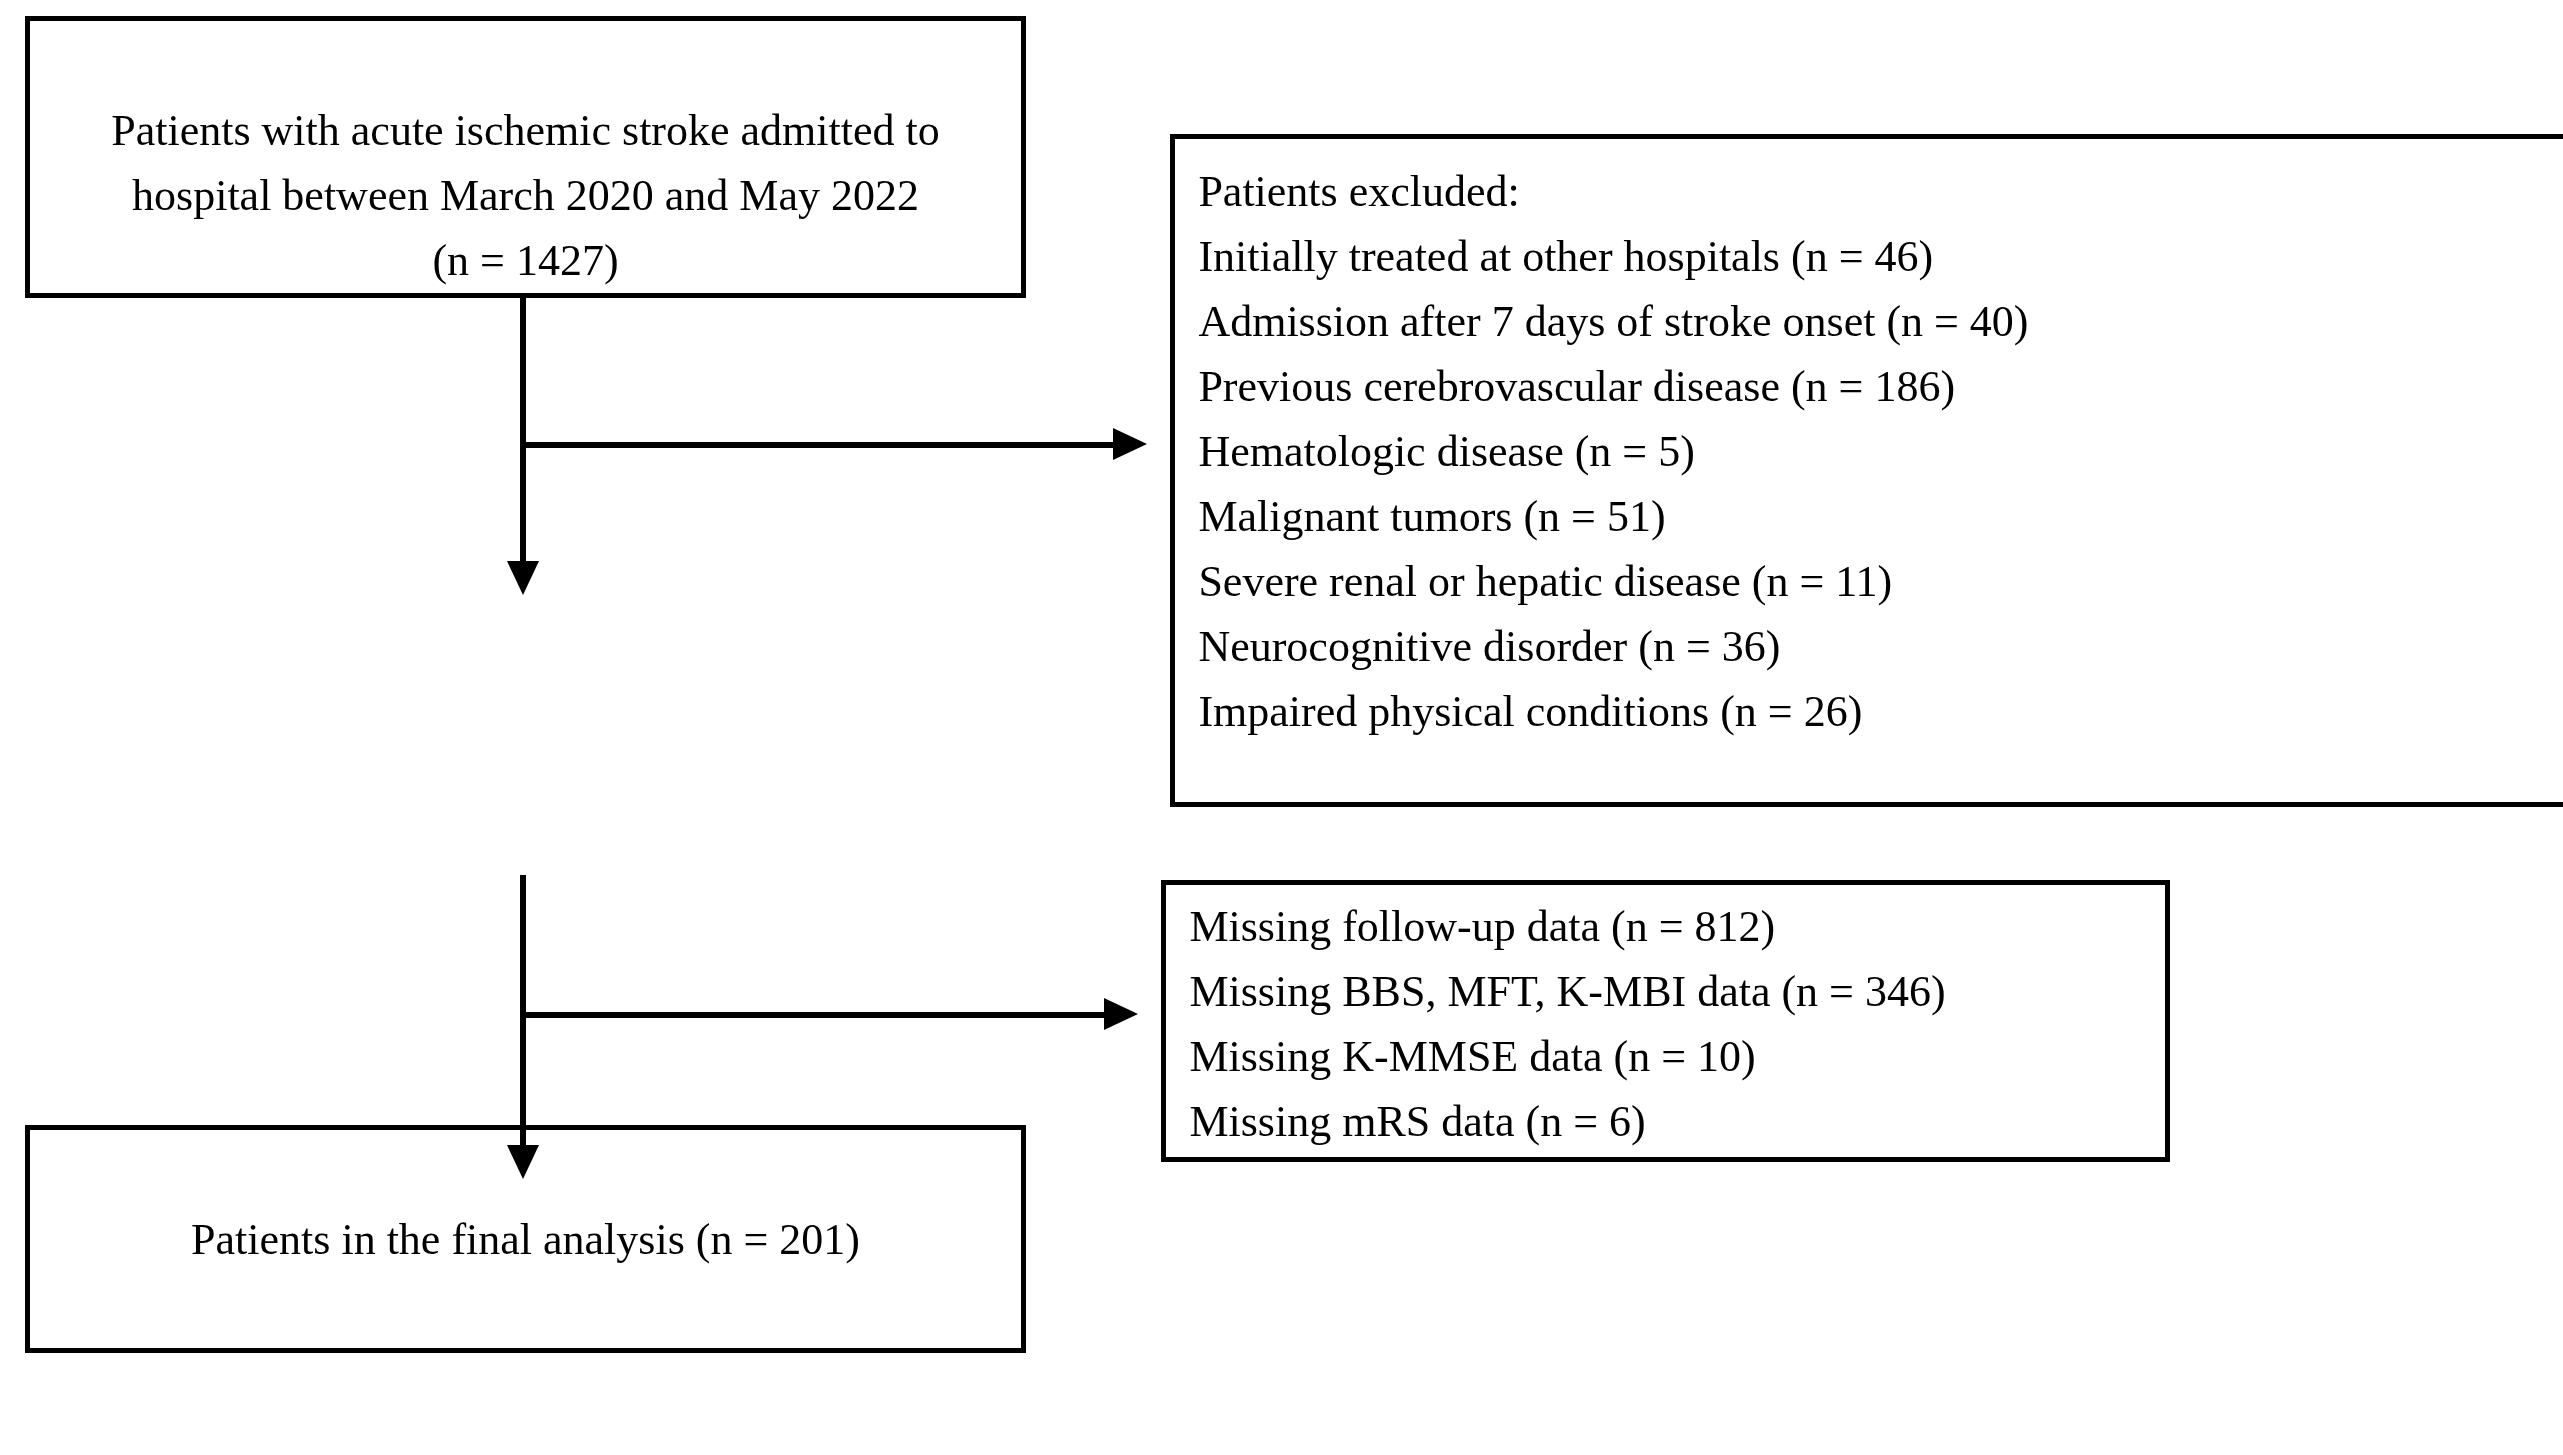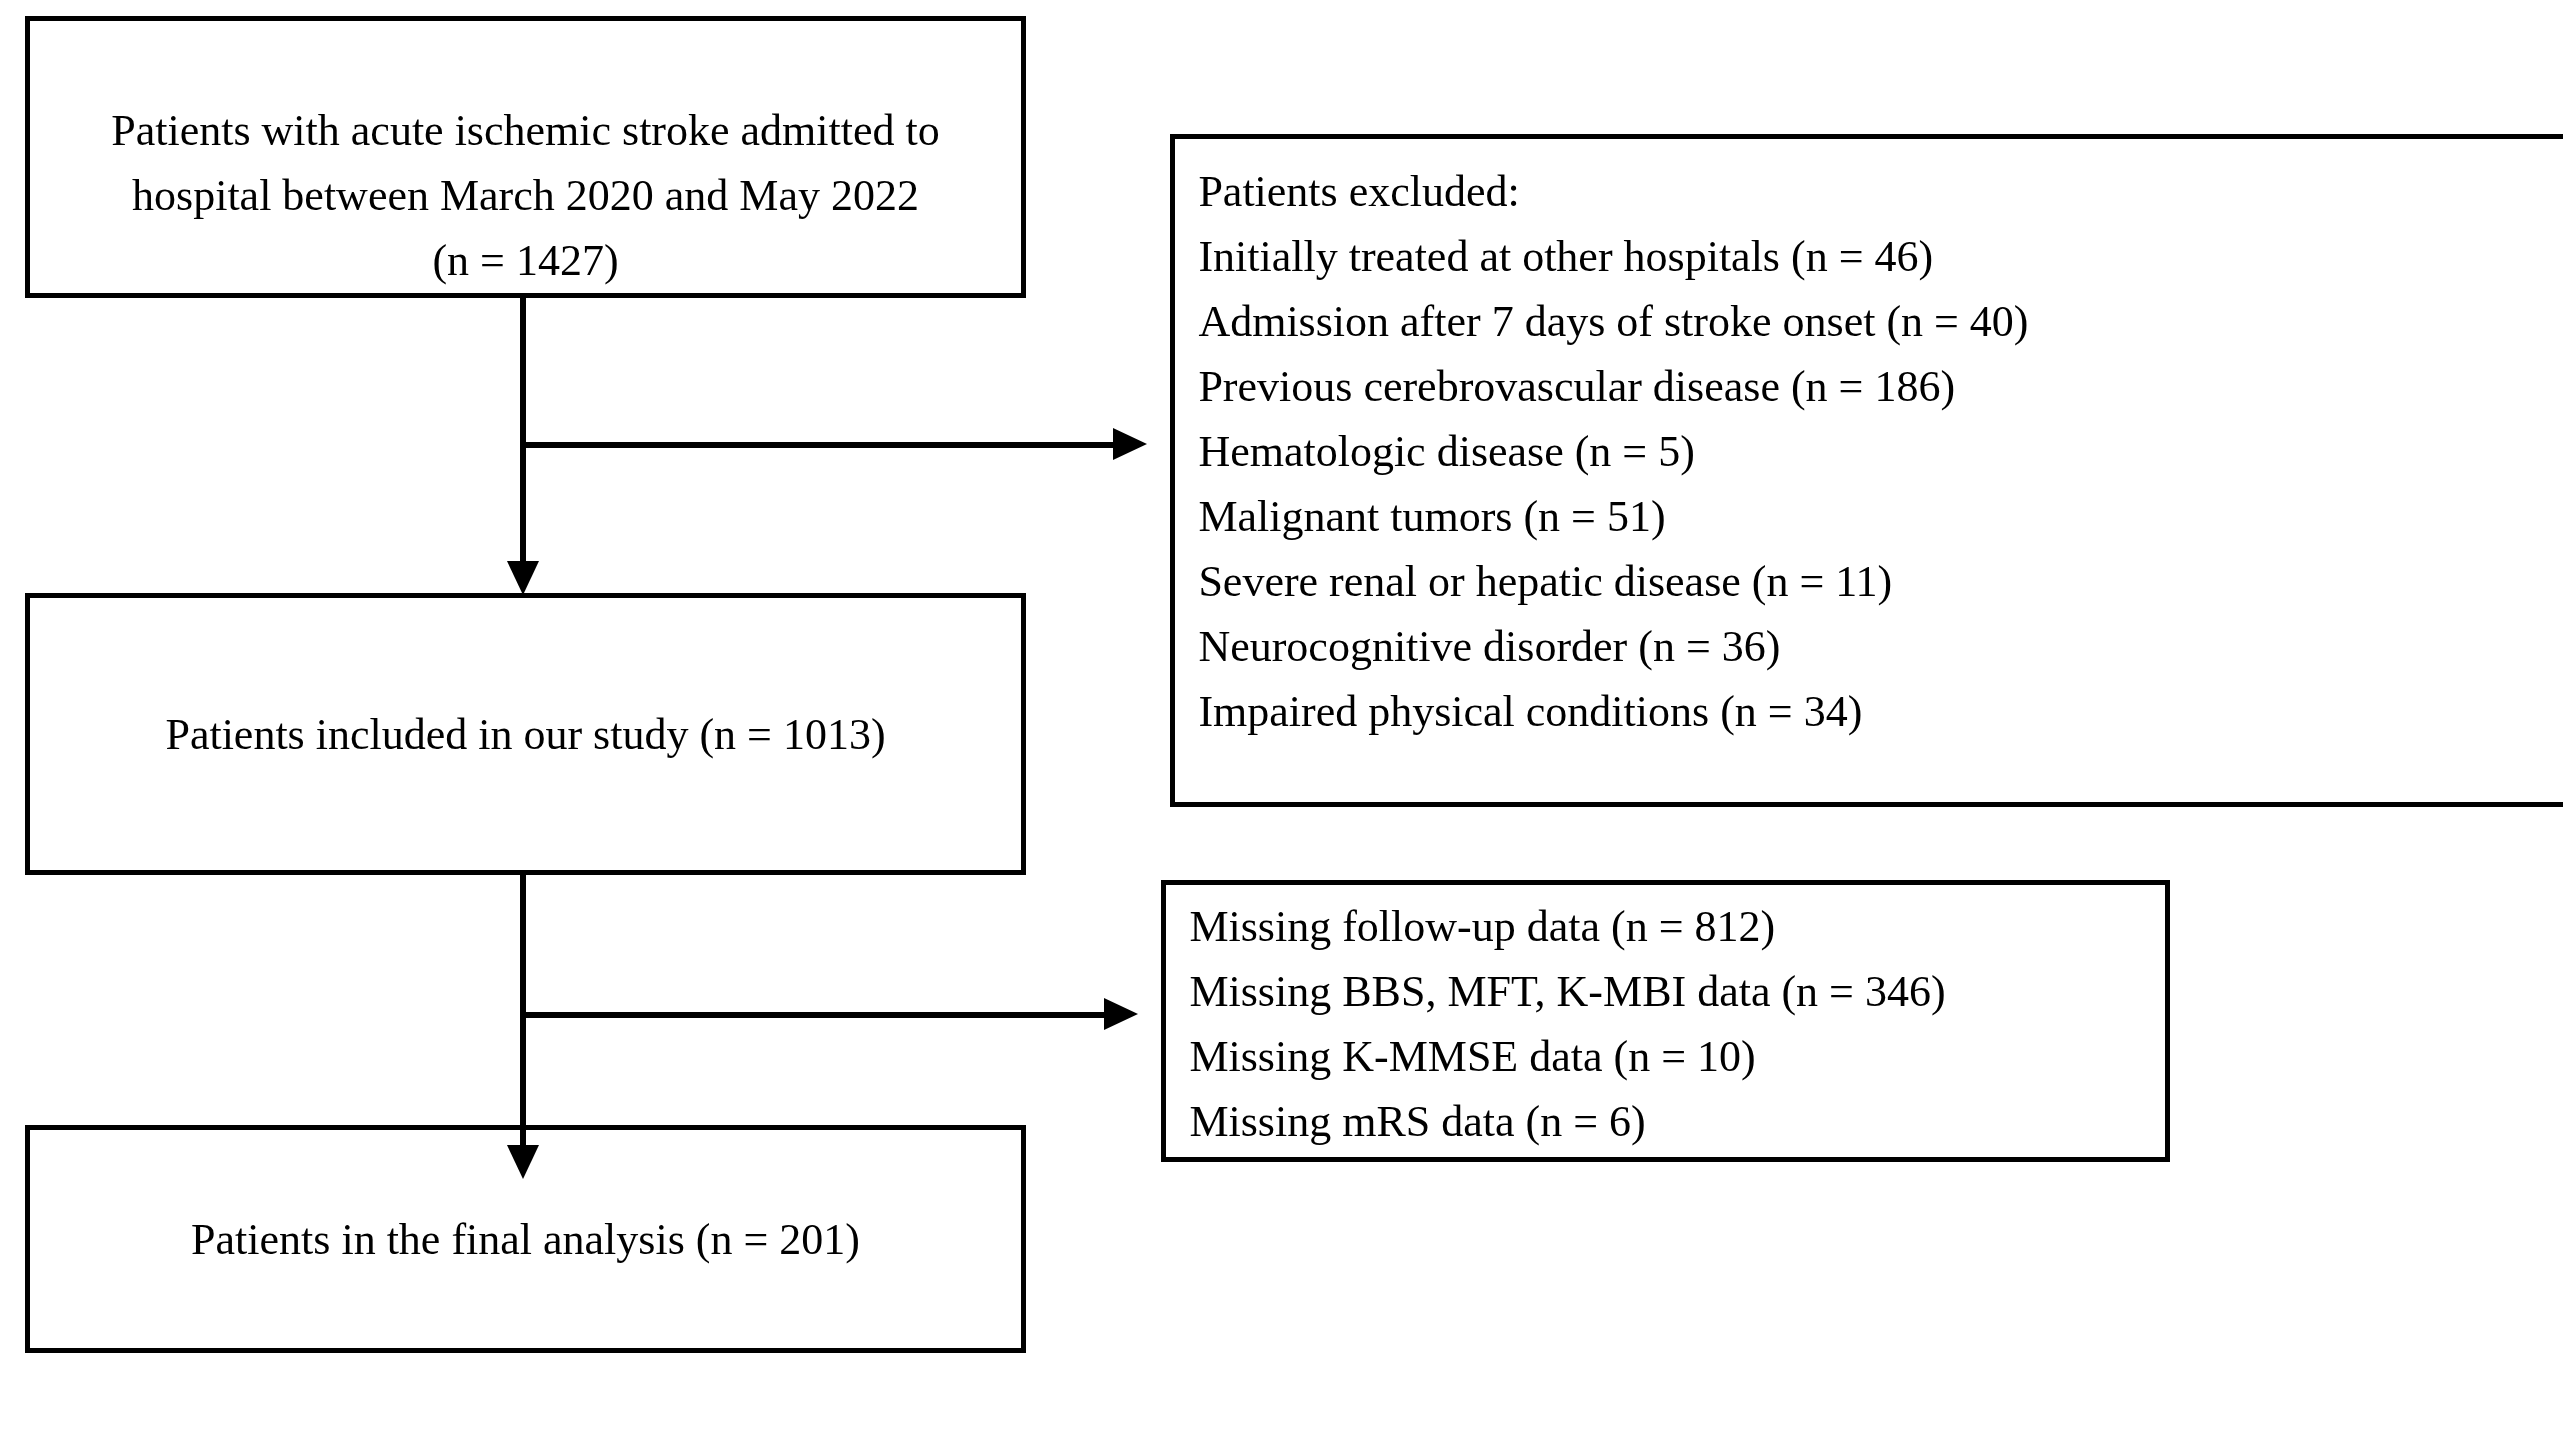--- a/index.html
+++ b/index.html
@@ -95,9 +95,6 @@
     <div class="line">Impaired physical conditions (n = 34)</div>
   </div>
 
-  <div class="box box-center" id="box-included">
-    <div class="line">Patients included in our study (n = 1013)</div>
-  </div>
 
   <div class="box box-list" id="box-missing">
     <div class="line">Missing follow-up data (n = 812)</div>

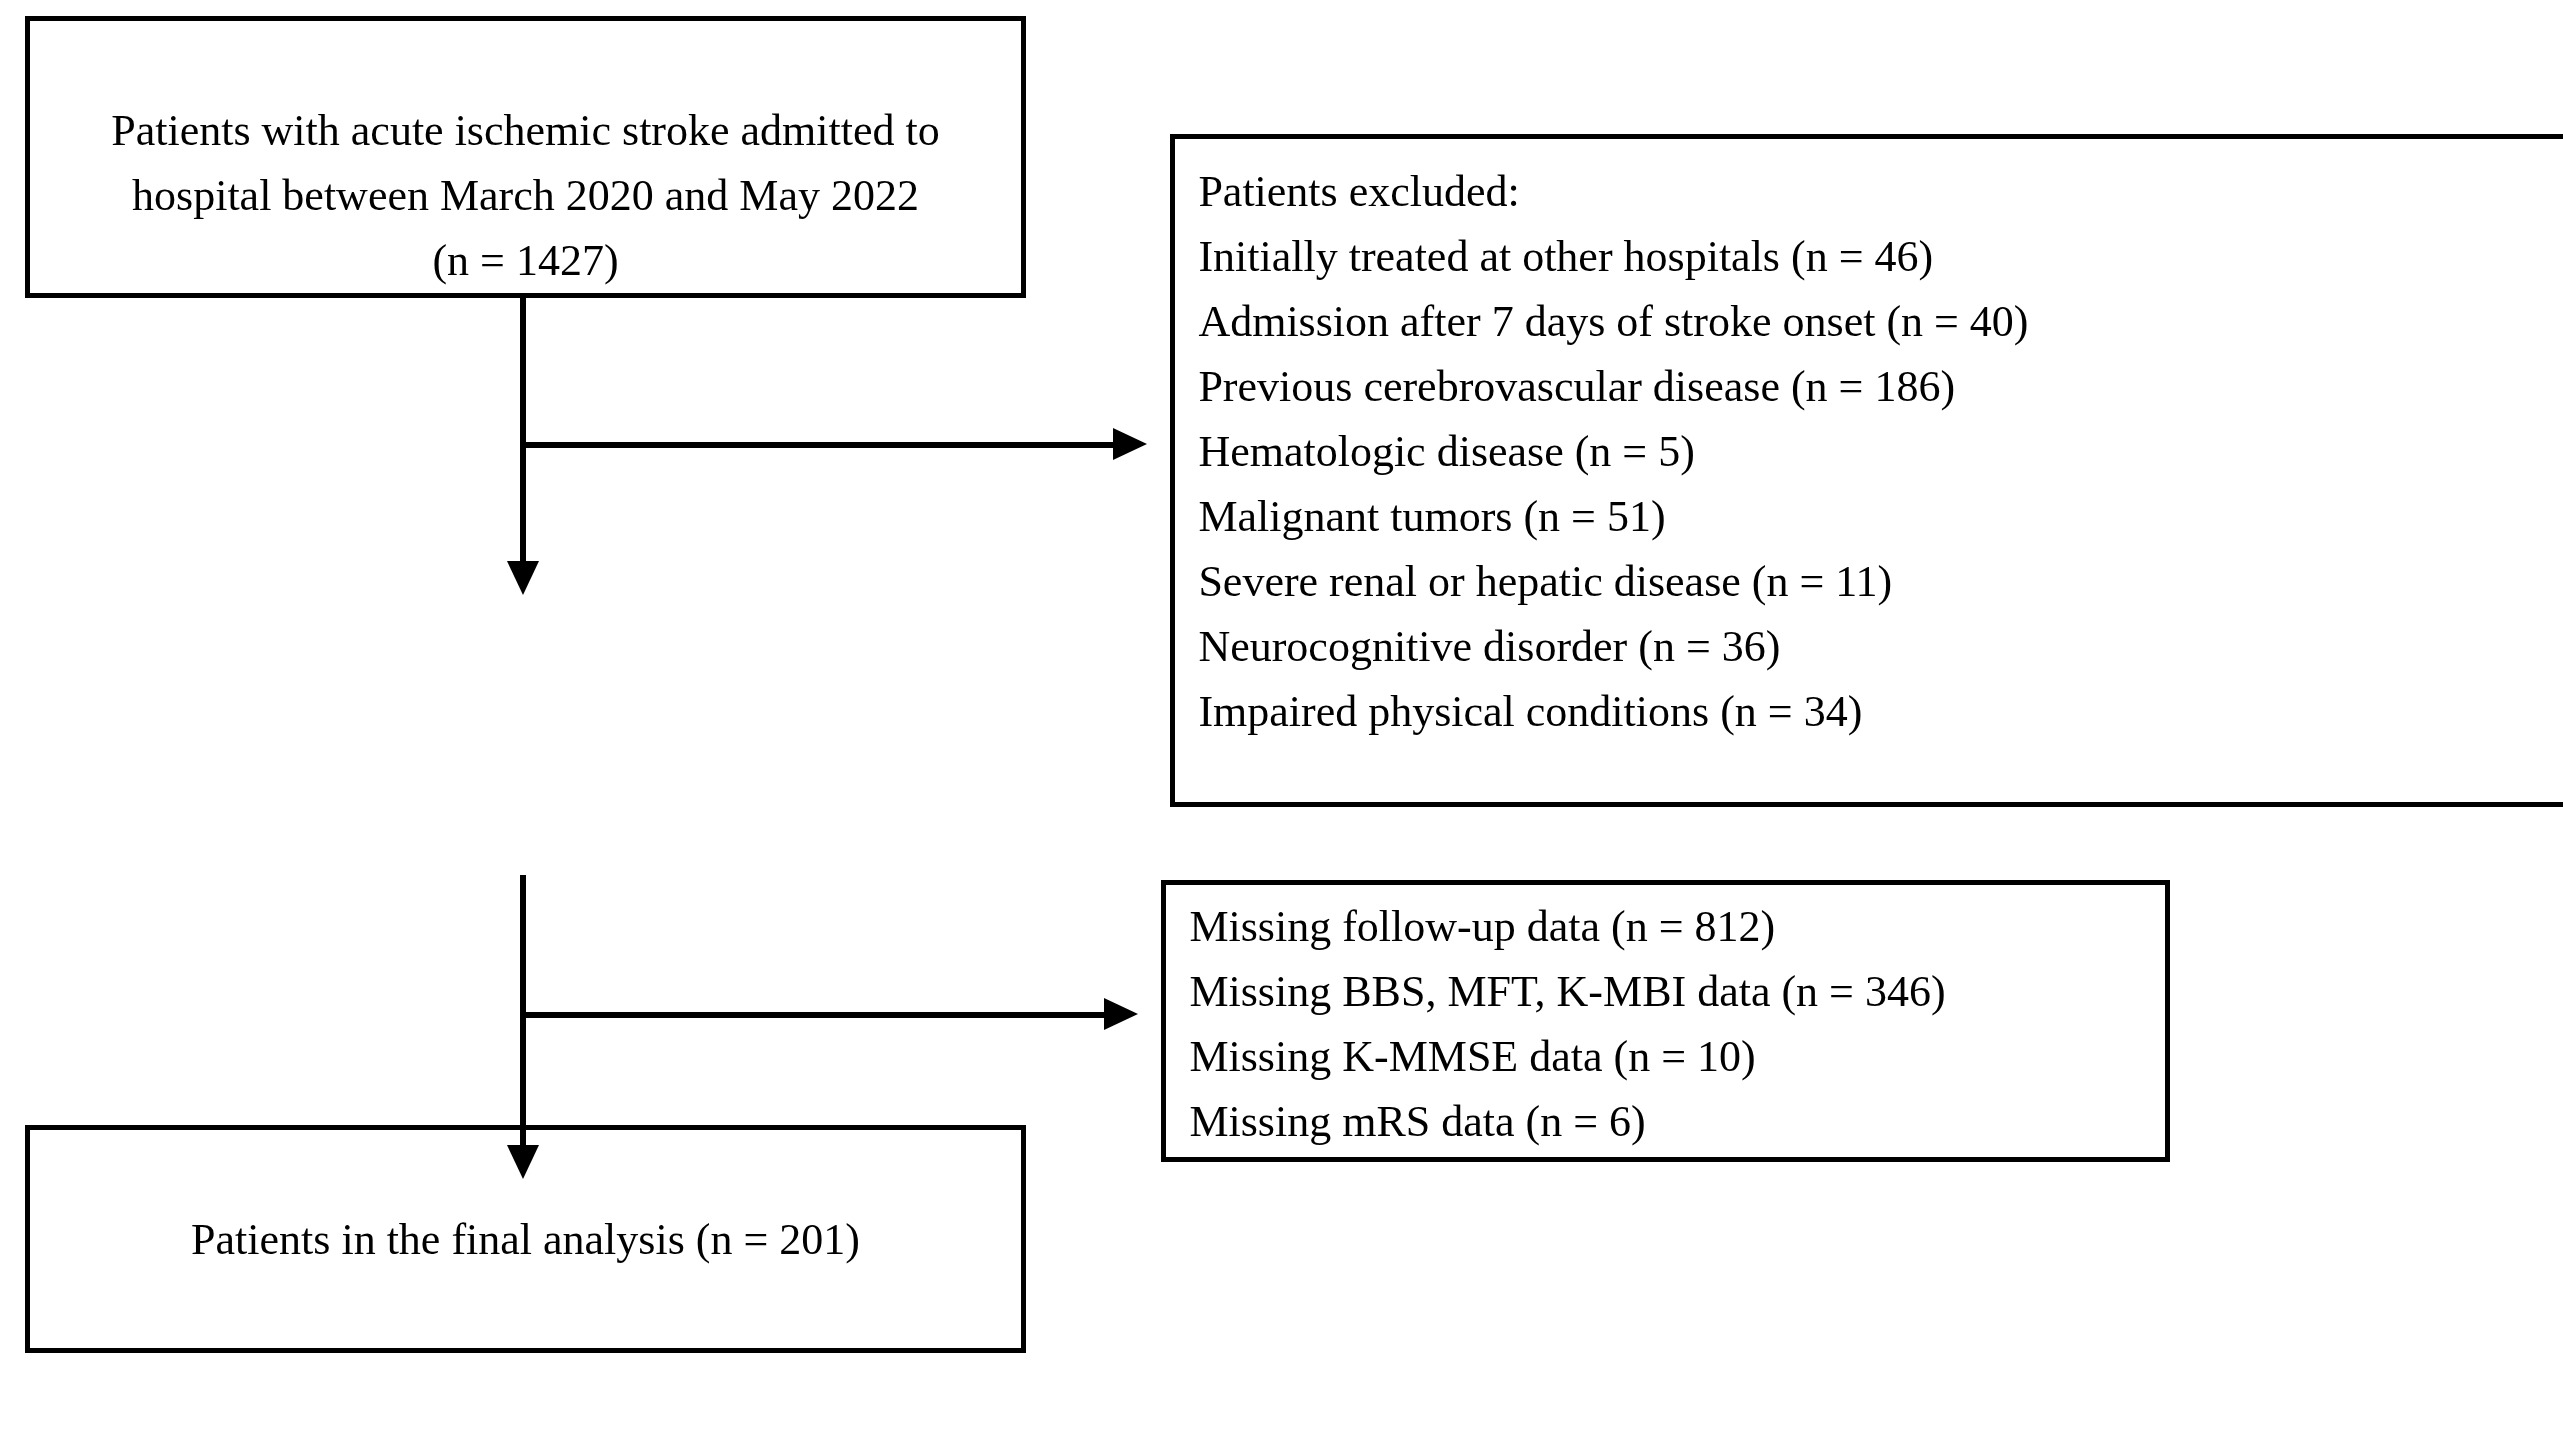--- a/index.html
+++ b/index.html
@@ -92,7 +92,7 @@
     <div class="line">Malignant tumors (n = 51)</div>
     <div class="line">Severe renal or hepatic disease (n = 11)</div>
     <div class="line">Neurocognitive disorder (n = 36)</div>
-    <div class="line">Impaired physical conditions (n = 34)</div>
+    <div class="line">Impaired physical conditions (n = 26)</div>
   </div>
 
 

